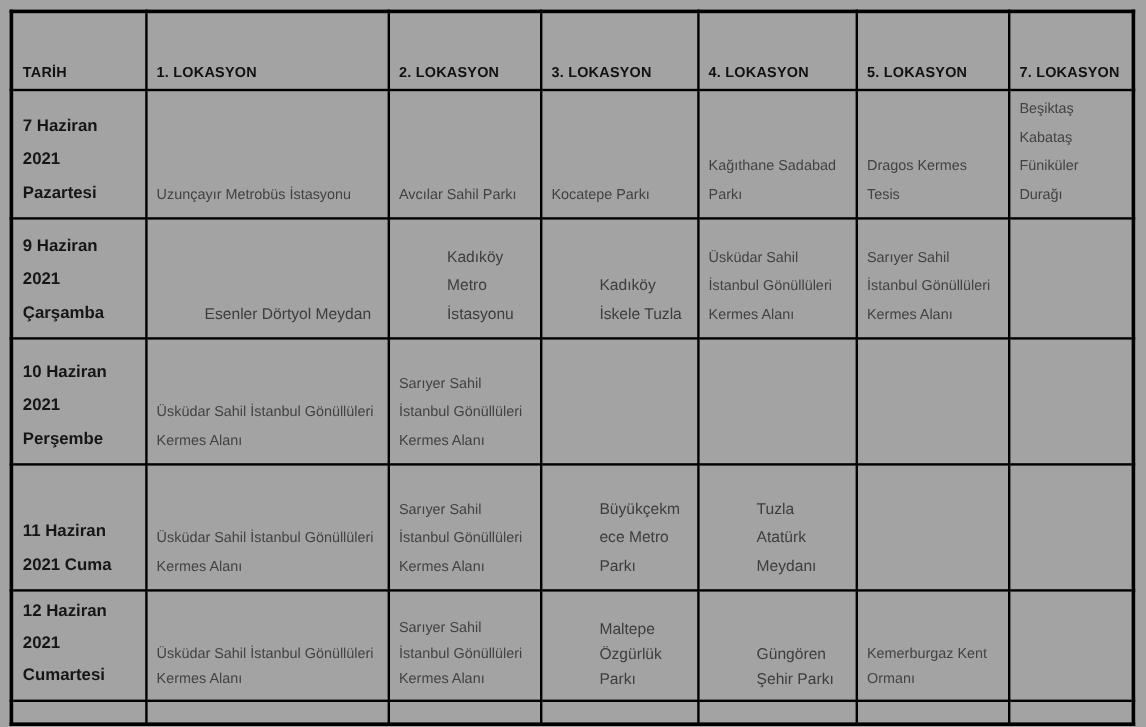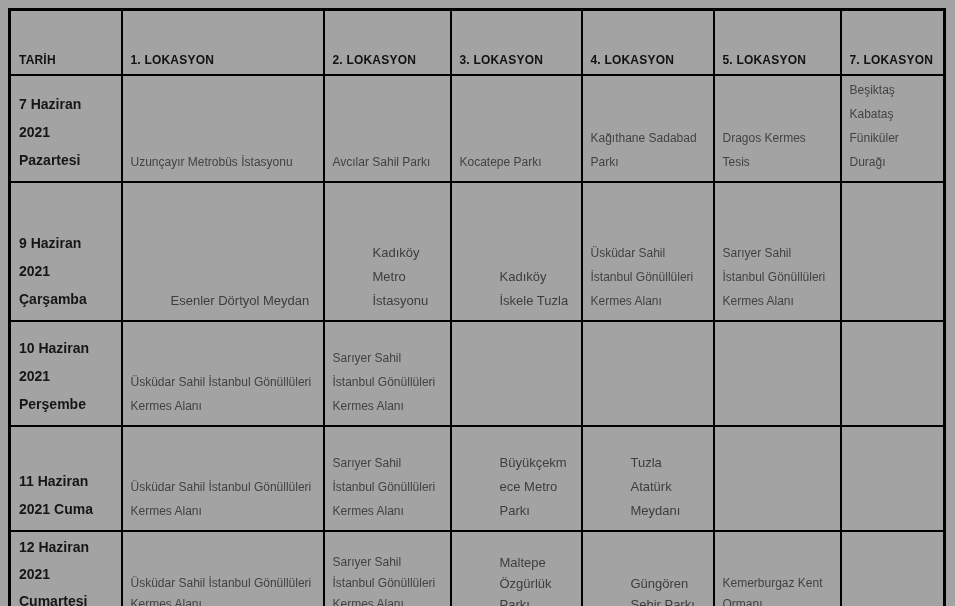--- a/index.html
+++ b/index.html
@@ -36,7 +36,7 @@
   
   tr.r-header { height: 65px; }
   tr.r0 { height: 102px; }
-  tr.r1 { height: 139px; }
+  tr.r1 { height: 100px; }
   tr.r2 { height: 105px; }
   tr.r3 { height: 105px; }
   tr.r4 { height: 90px; }

